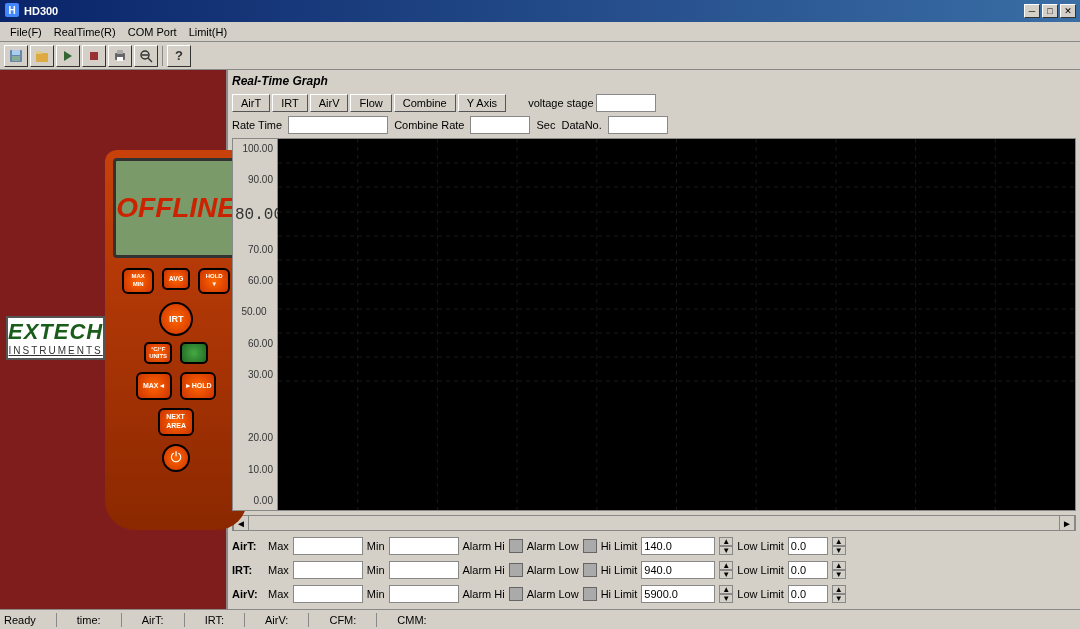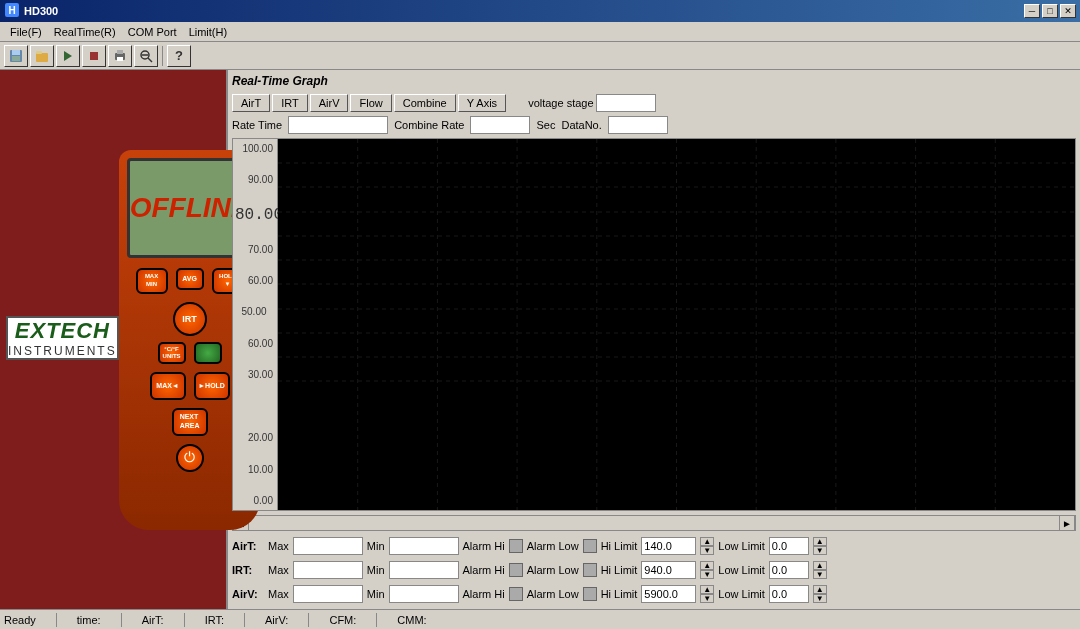--- a/index.html
+++ b/index.html
@@ -86,7 +86,7 @@
       margin-bottom: 4px;
     }
     .extech-main { font-size: 22px; font-weight: bold; color: #1a5c1a; font-style: italic; letter-spacing: 1px; }
-    .extech-sub { font-size: 12px; color: #333; letter-spacing: 2px; }
+    .extech-sub { font-size: 10px; color: #333; letter-spacing: 2px; text-decoration: underline; }
     
     
     .device-body {

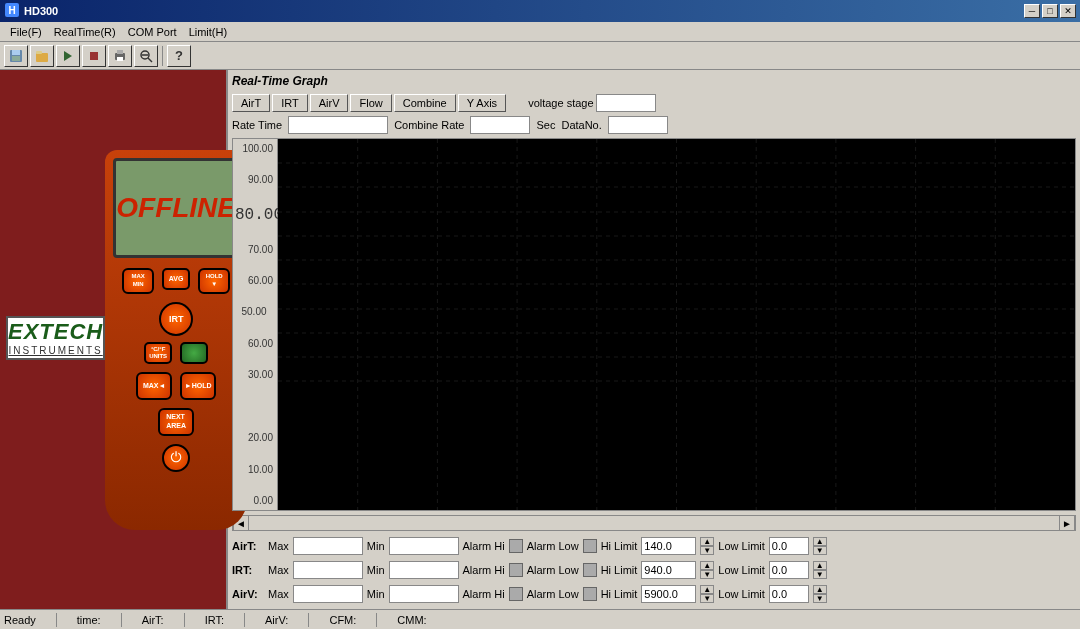--- a/index.html
+++ b/index.html
@@ -320,7 +320,7 @@
     }
     .hi-limit-label { }
     .hi-limit-input {
-      height: 18px; width: 55px;
+      height: 18px; width: 74px;
       border: 1px solid #888; background: white; font-size: 11px; padding: 1px 2px;
     }
     .spin-btns {

